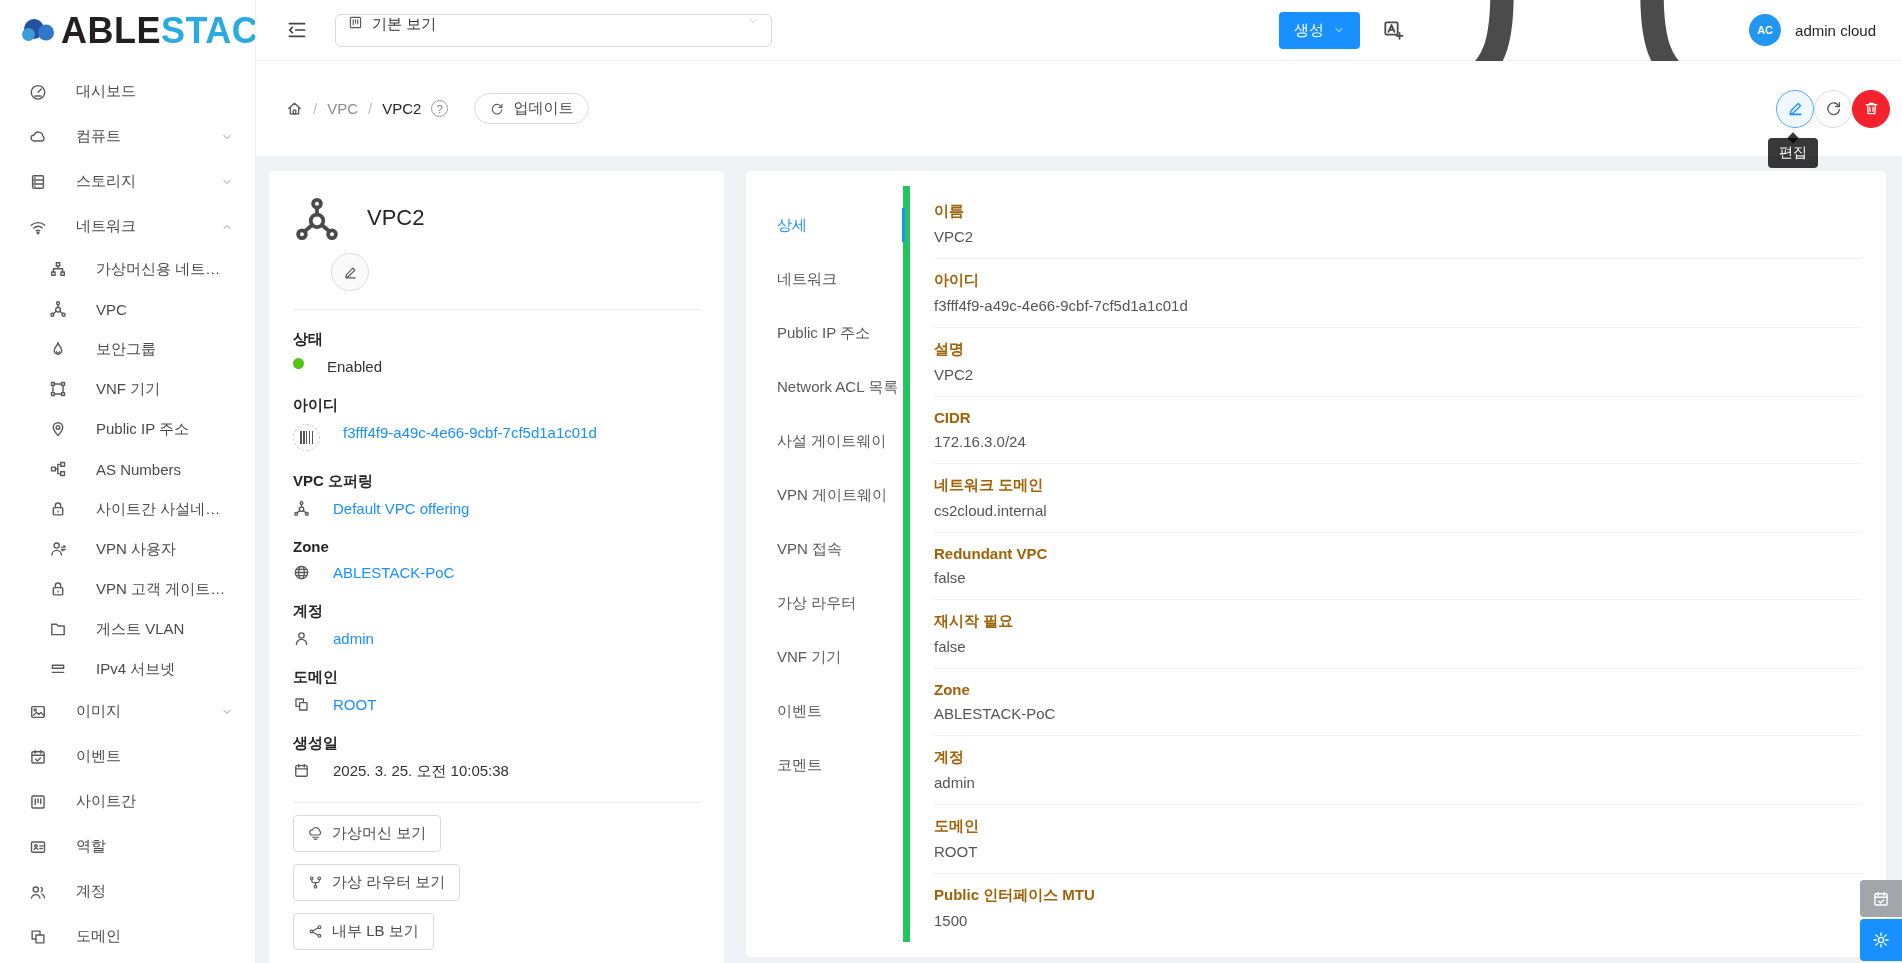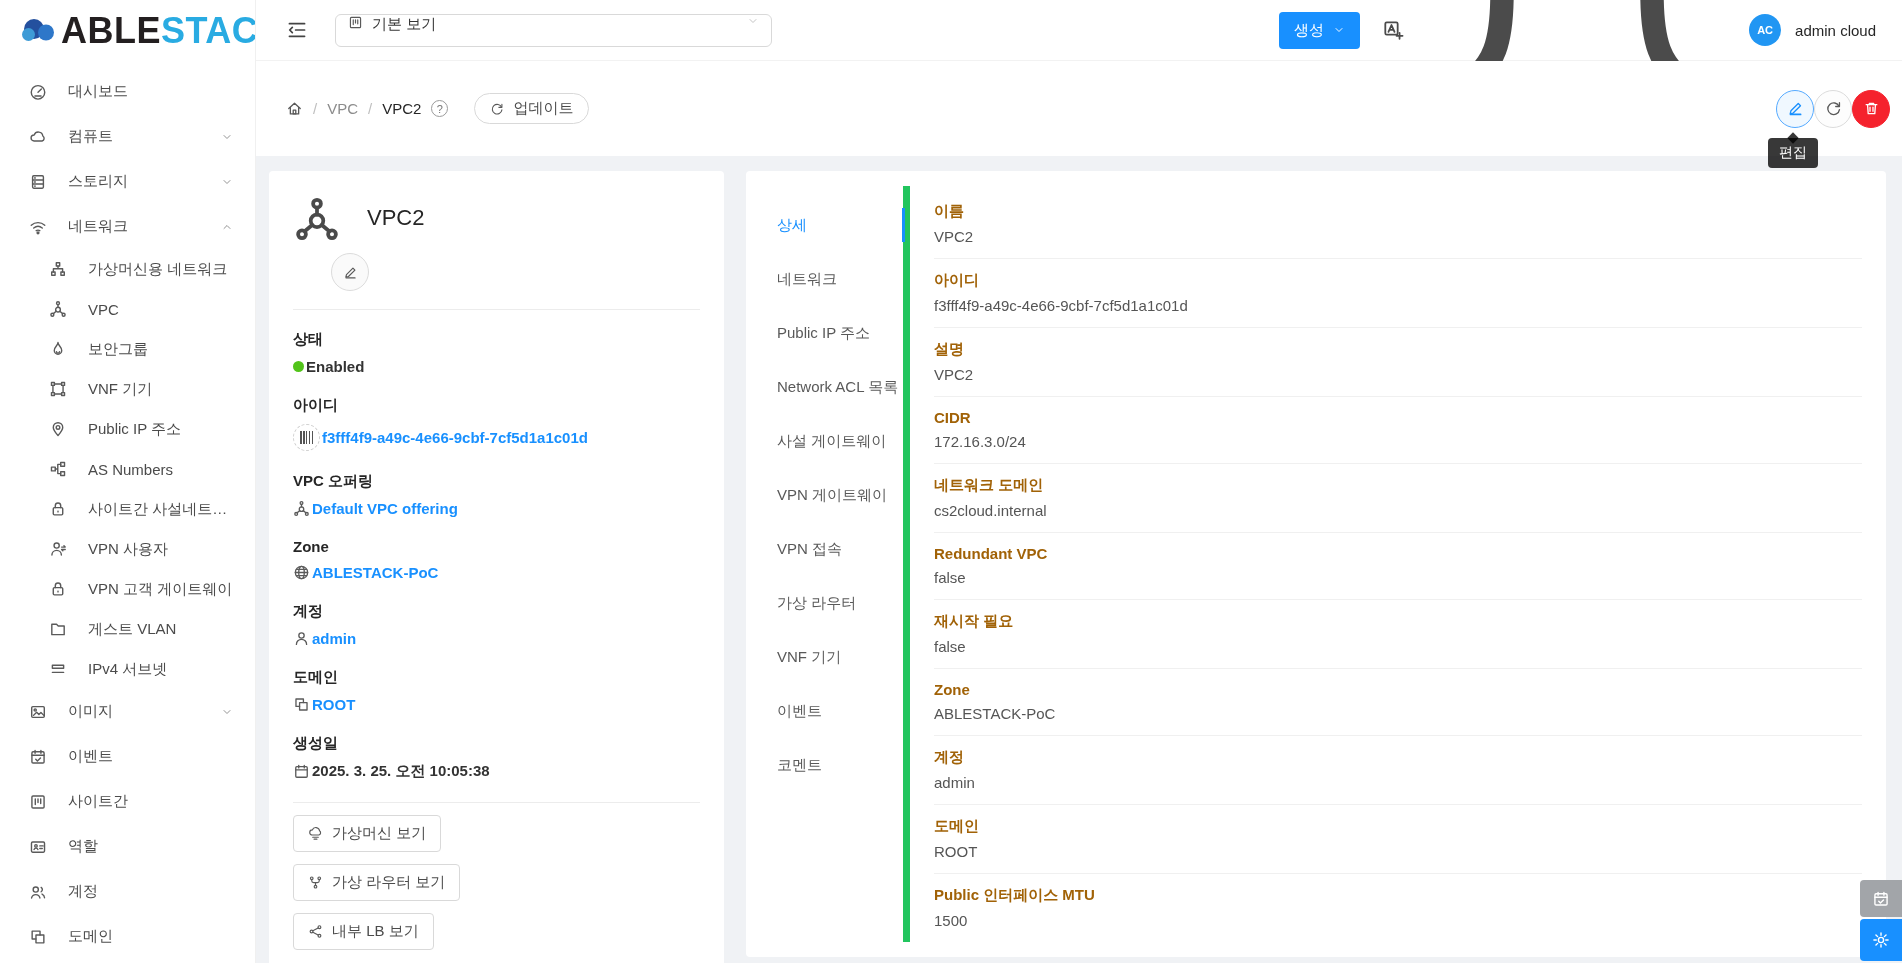--- a/index.html
+++ b/index.html
@@ -13,7 +13,7 @@
   .brand { font-size:36px; font-weight:bold; letter-spacing:.5px; color:#231f20; }
   .brand .cy { color:#29abe2; }
   .menu { padding-top:8px; }
-  .side-item { height:45px; display:flex; align-items:center; padding:0 22px 0 29px; gap:21px; color:#4b4b4b; cursor:pointer; }
+  .side-item { height:45px; display:flex; align-items:center; padding:0 22px 0 29px; gap:29px; color:#4b4b4b; cursor:pointer; }
   .side-item .slabel { flex:1; white-space:nowrap; overflow:hidden; text-overflow:ellipsis; }
   .side-sub { height:40px; padding-left:49px; }
   .sicon { width:18px; height:18px; display:inline-flex; color:#5a5a5a; flex-shrink:0; }

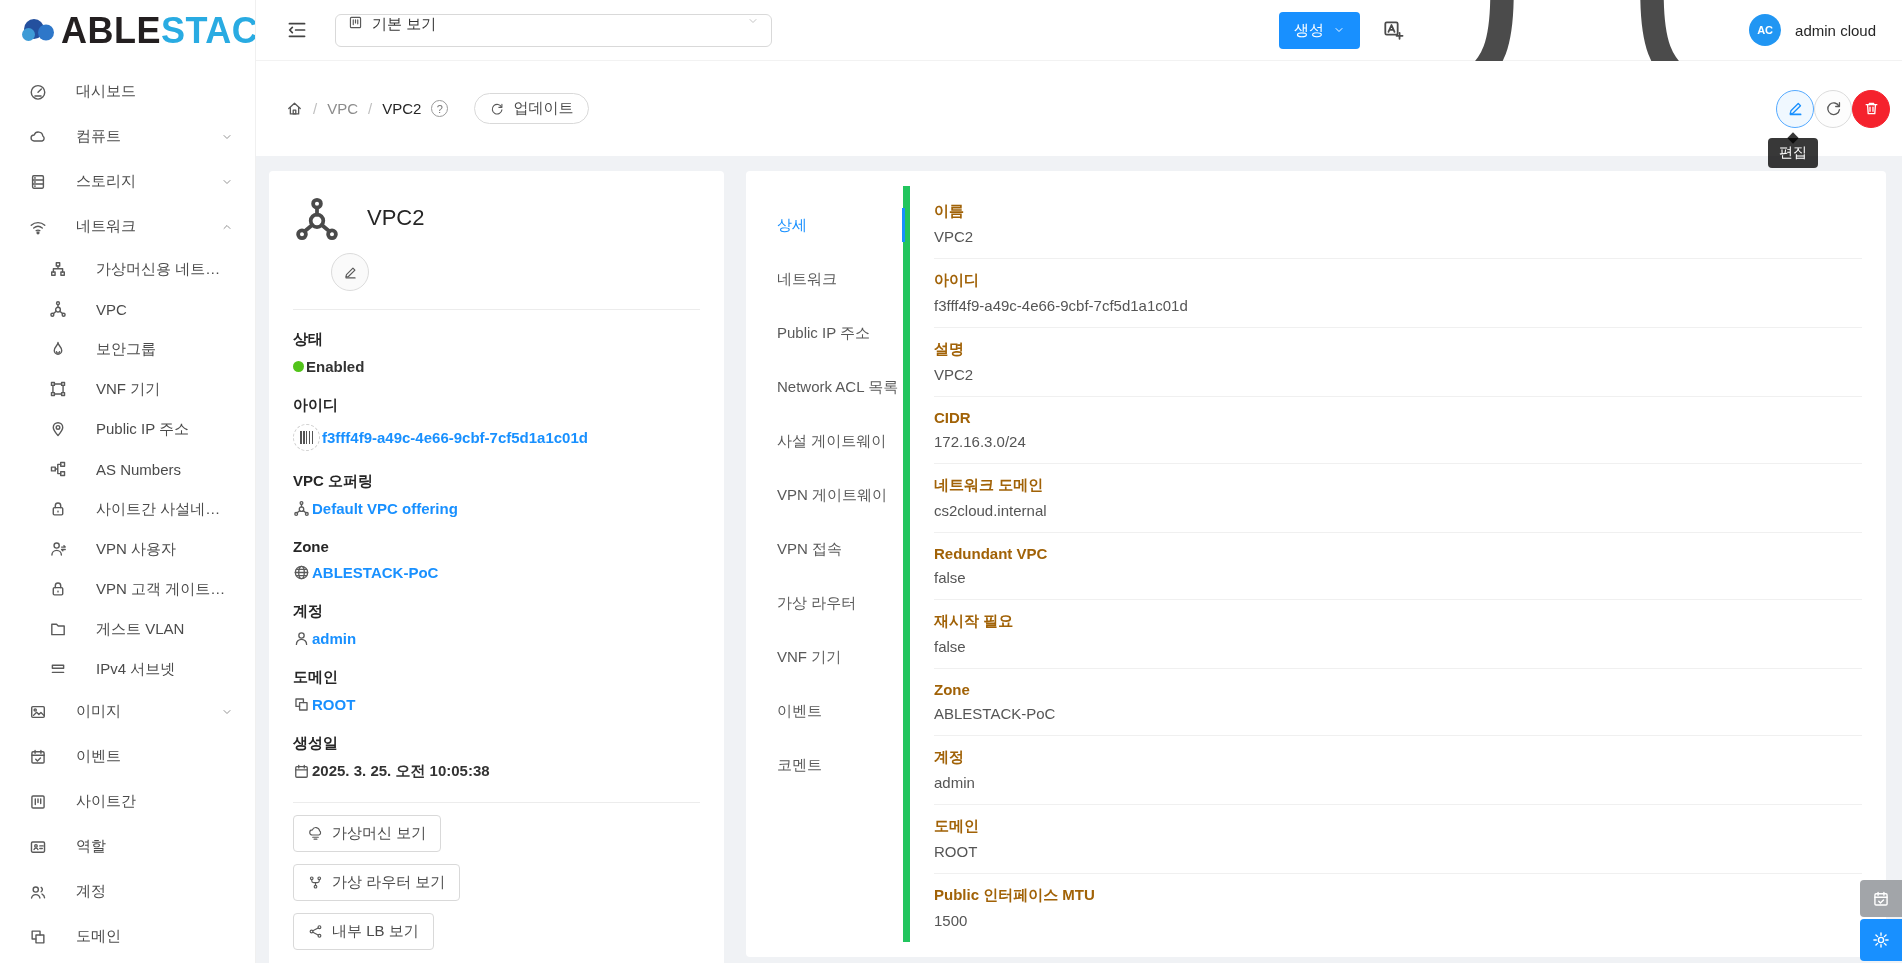--- a/index.html
+++ b/index.html
@@ -71,7 +71,7 @@
   hr.div { border:none; border-top:1px solid #ececec; margin:18px 0 0; }
   .info { margin-top:20px; }
   .ilabel { font-weight:bold; color:#262626; margin-bottom:9px; }
-  .ival { display:flex; align-items:center; gap:2px; color:#333; margin-bottom:21px;font-weight:bold; }
+  .ival { display:flex; align-items:flex-start; gap:23px; color:#333; margin-bottom:21px; }
   .ival .sicon { width:17px; height:17px; }
   .dot { width:11px; height:11px; border-radius:50%; background:#52c41a; }
   a.lnk { color:#1890ff; text-decoration:none; cursor:pointer; }

